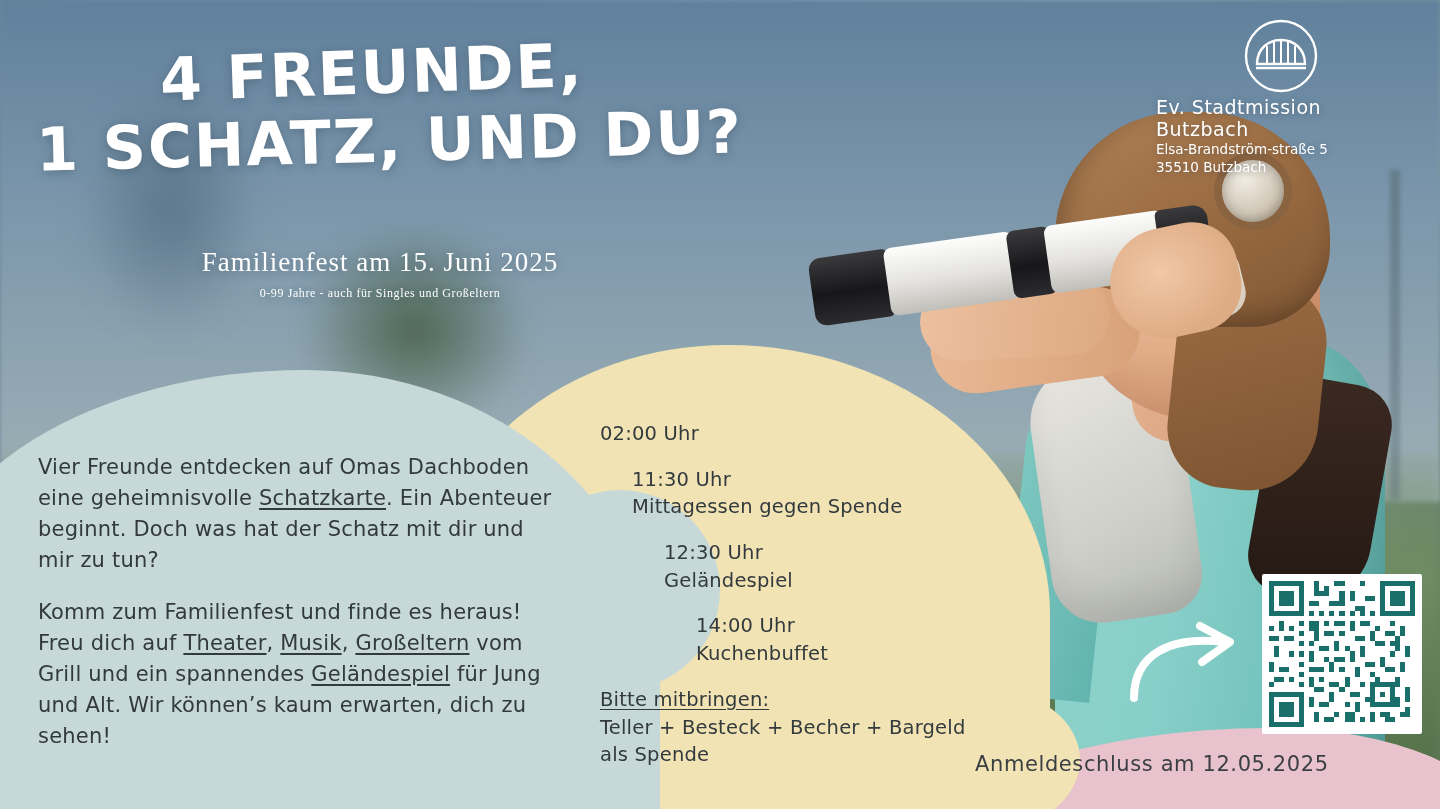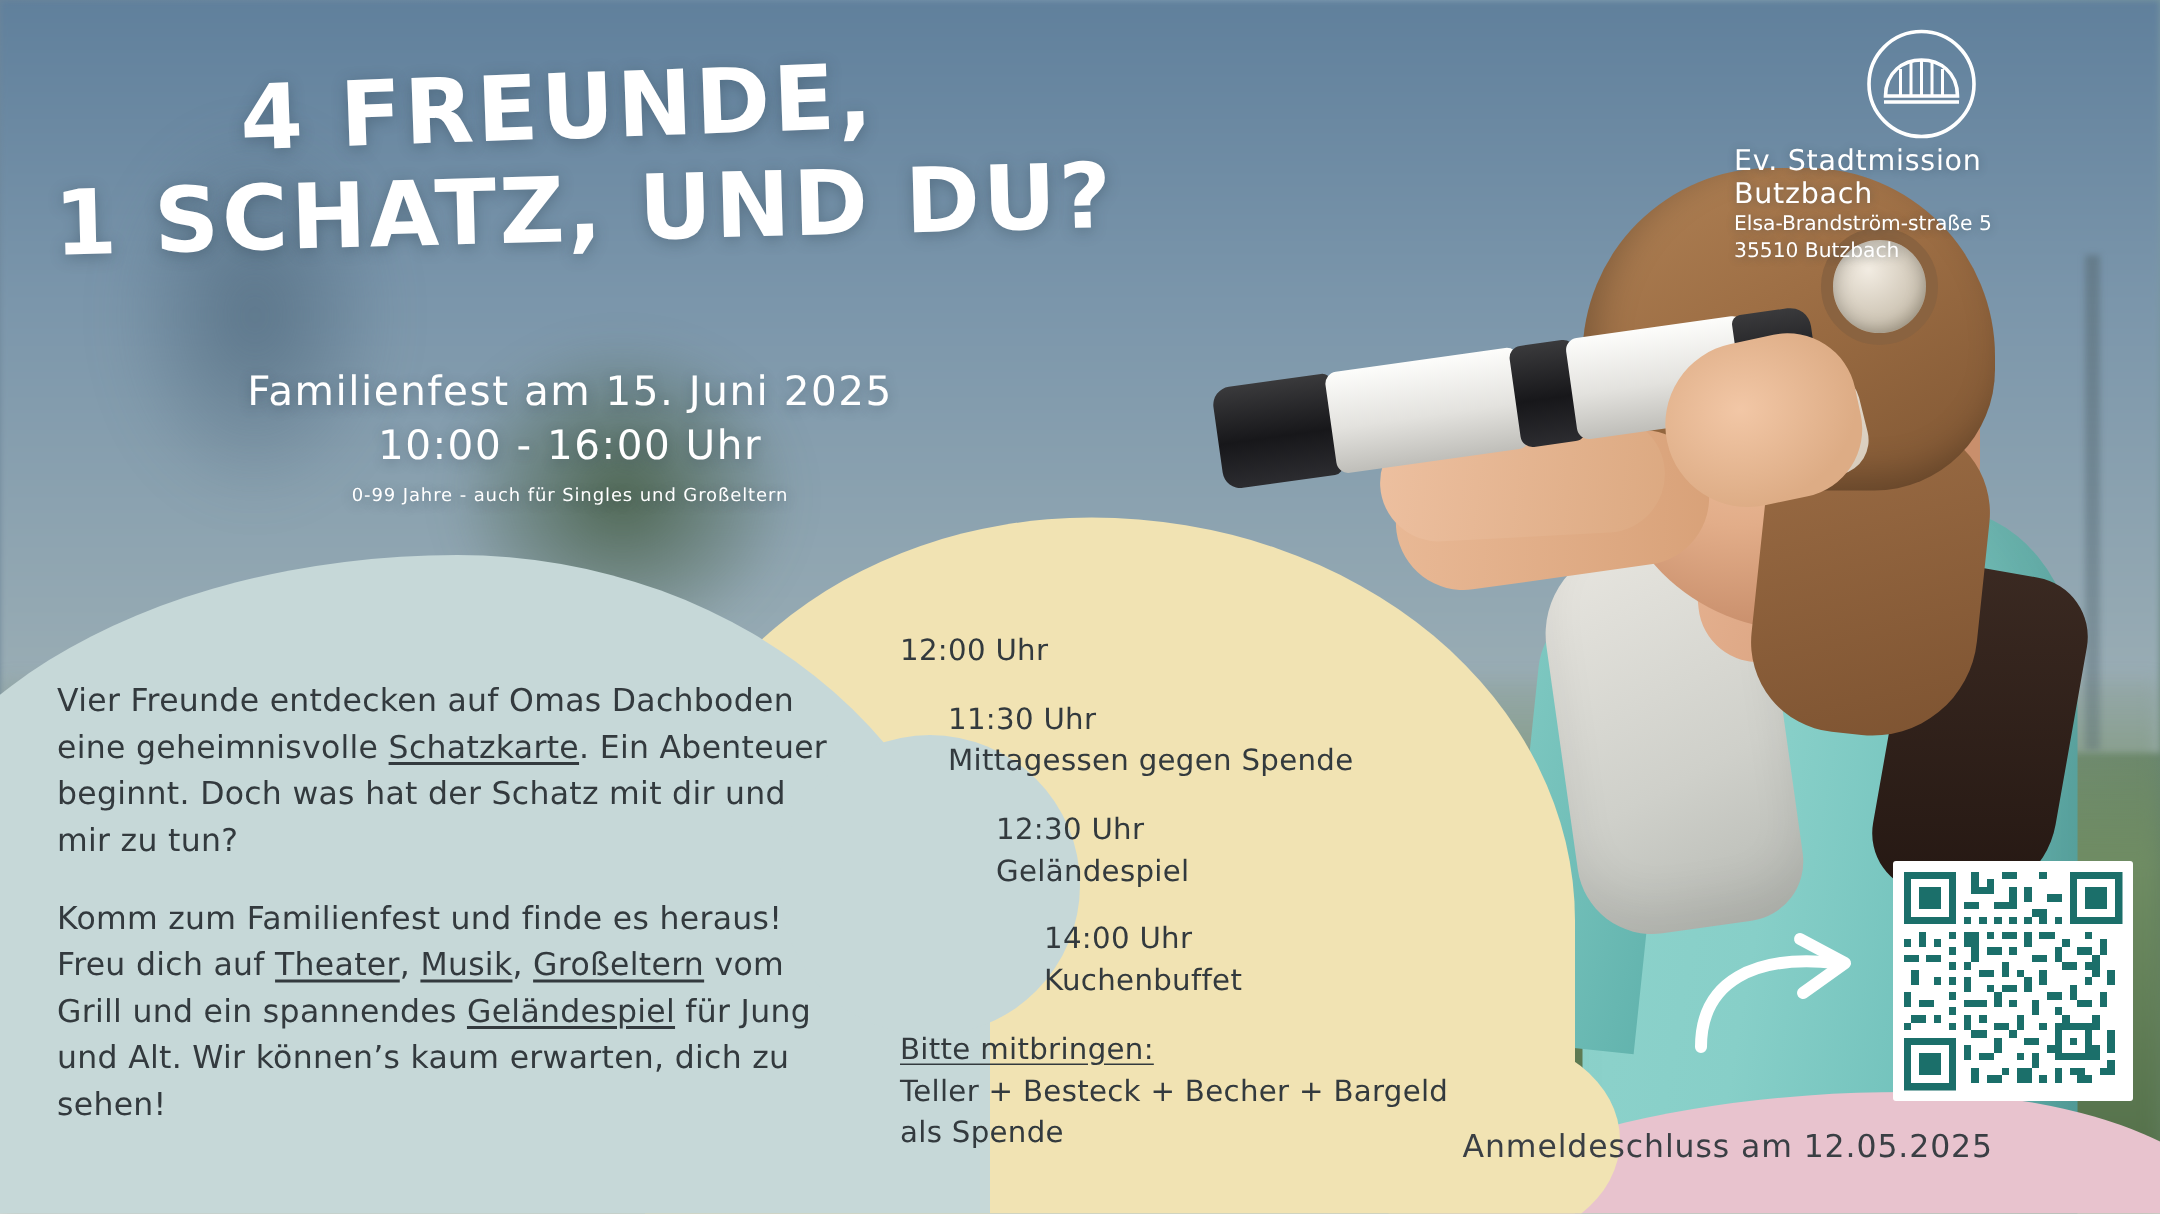--- a/index.html
+++ b/index.html
@@ -185,7 +185,7 @@
   }
   .subhead {
     position: absolute; left: 30px; top: 244px; width: 700px;
-    color: #fff; text-align: center; text-shadow: 0 2px 8px rgba(40,60,75,.35);
+    color: #fff; text-align: center; text-shadow: 0 2px 8px rgba(40,60,75,.35); font-family: Liberation Serif, serif;
   }
   .subhead .s1 { font-size: 27px; letter-spacing: 1px; line-height: 1.35; }
   .subhead .s2 { font-size: 27px; letter-spacing: 1px; line-height: 1.35; }

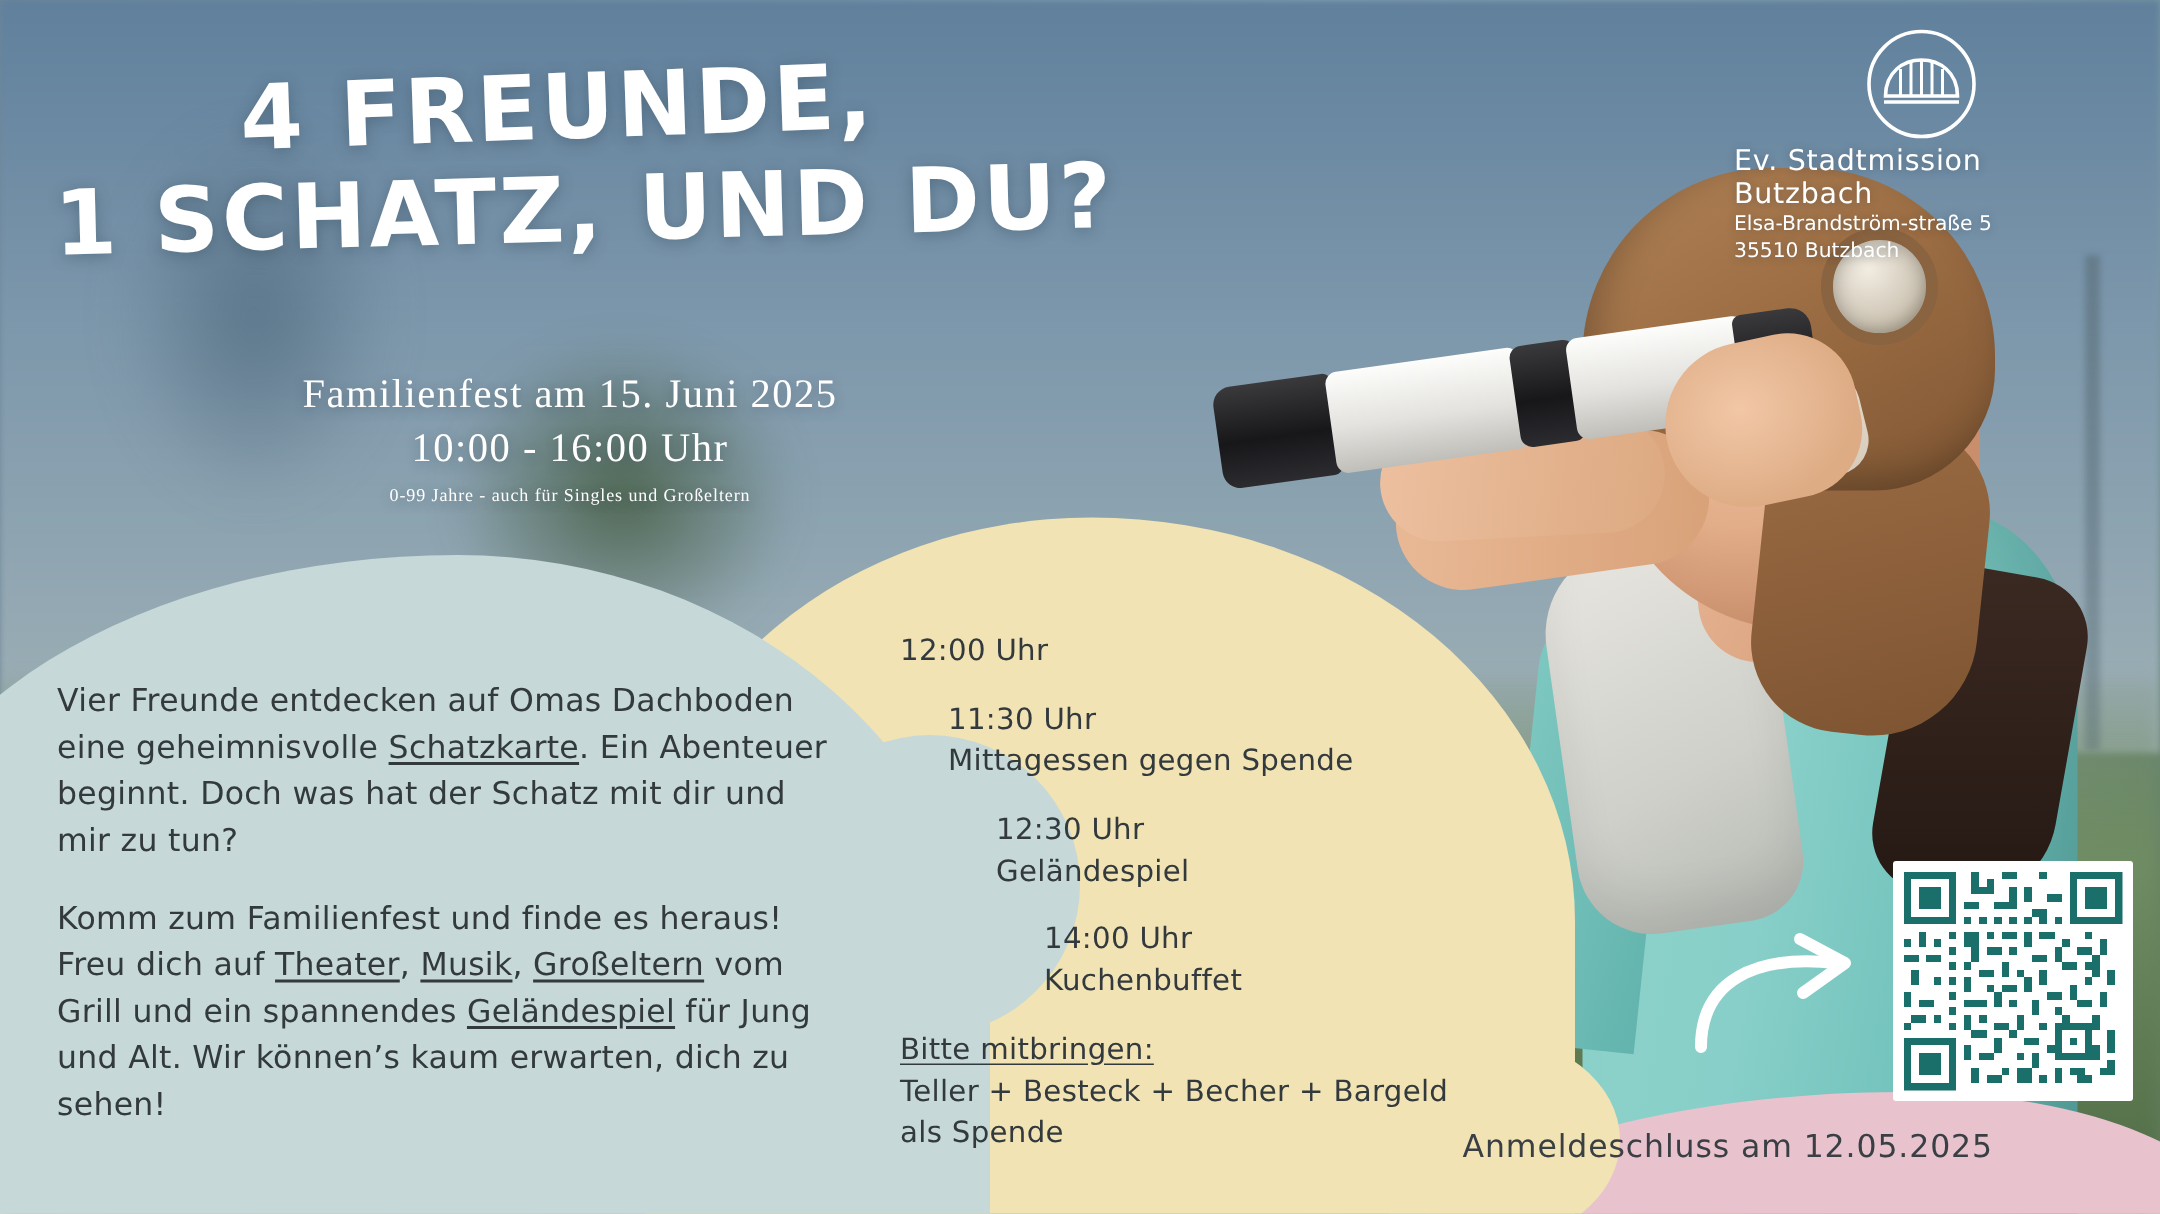--- a/index.html
+++ b/index.html
@@ -283,7 +283,6 @@
 
   <div class="subhead">
     <div class="s1">Familienfest am 15. Juni 2025</div>
-    <div class="s2">10:00 - 16:00 Uhr</div>
     <div class="s3">0-99 Jahre - auch für Singles und Großeltern</div>
   </div>
 

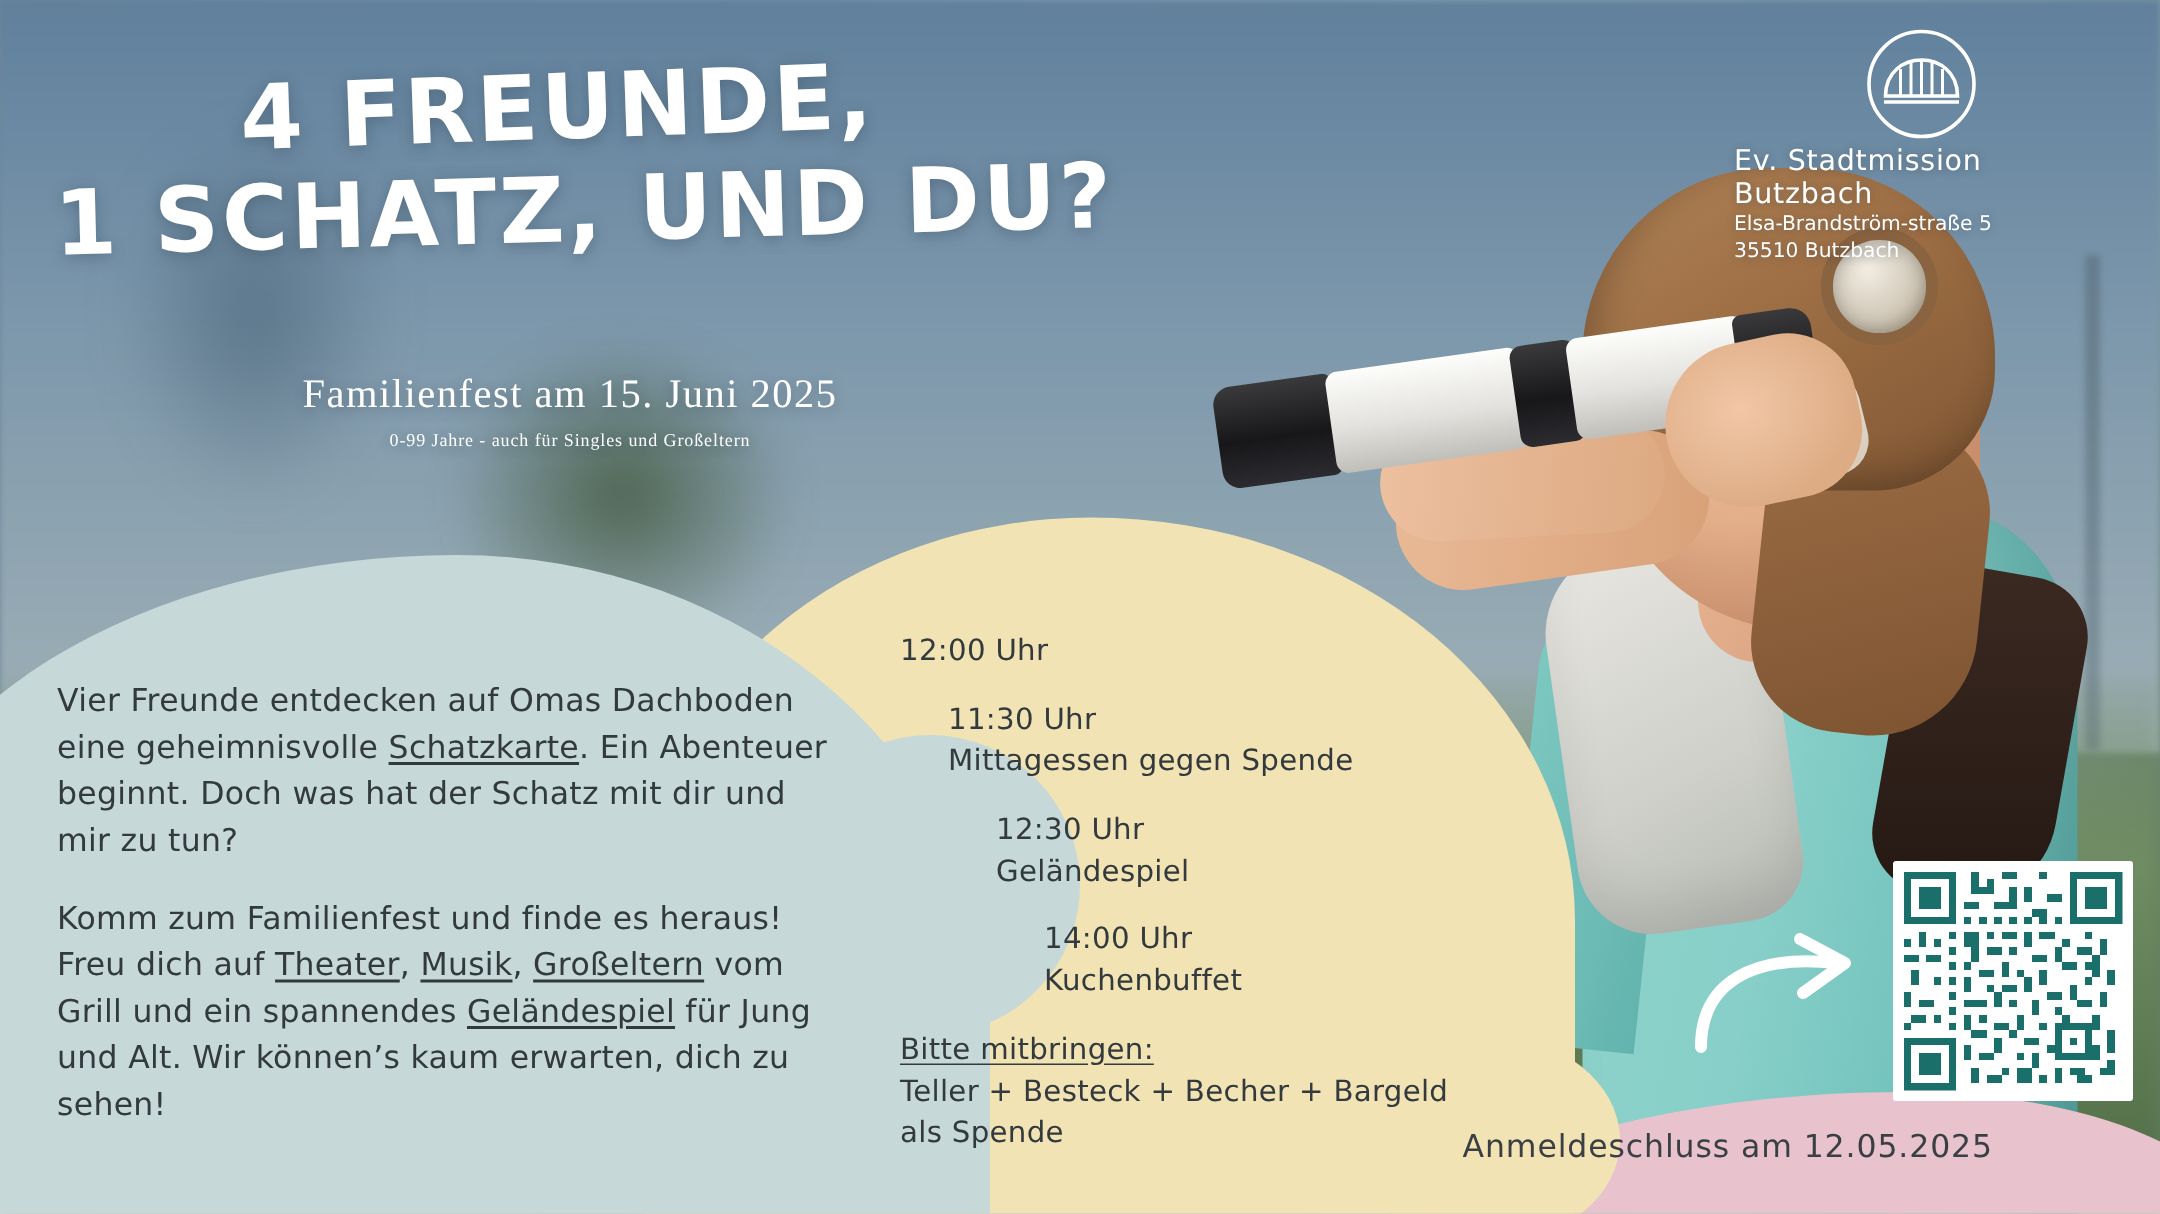--- a/index.html
+++ b/index.html
@@ -311,7 +311,7 @@
 
   <div class="schedule">
     <div class="sched-item i0">
-      <span class="t">12:00 Uhr</span>
+      <span class="t">02:00 Uhr</span>
     </div>
     <div class="sched-item i1">
       <span class="t">11:30 Uhr</span>

